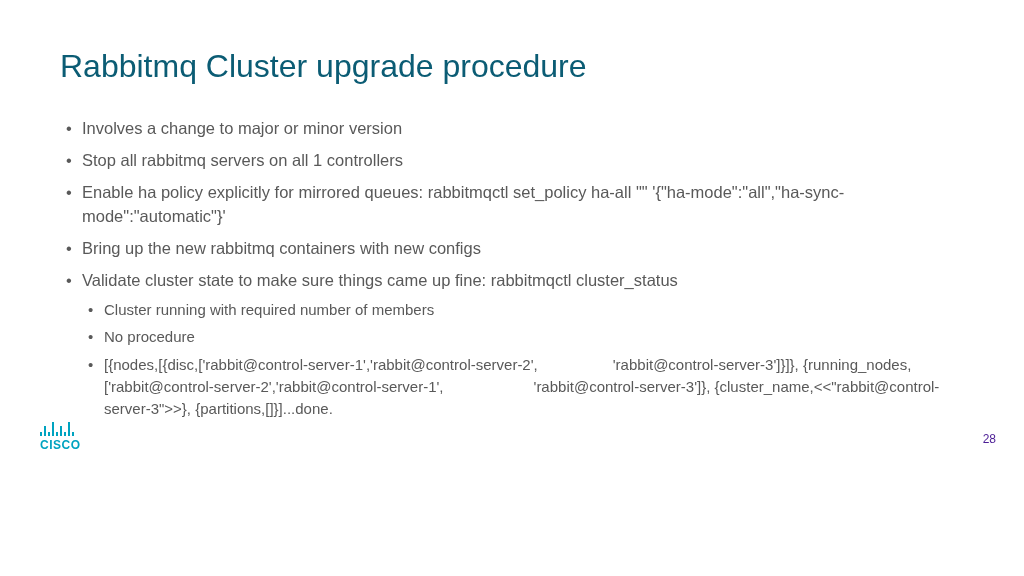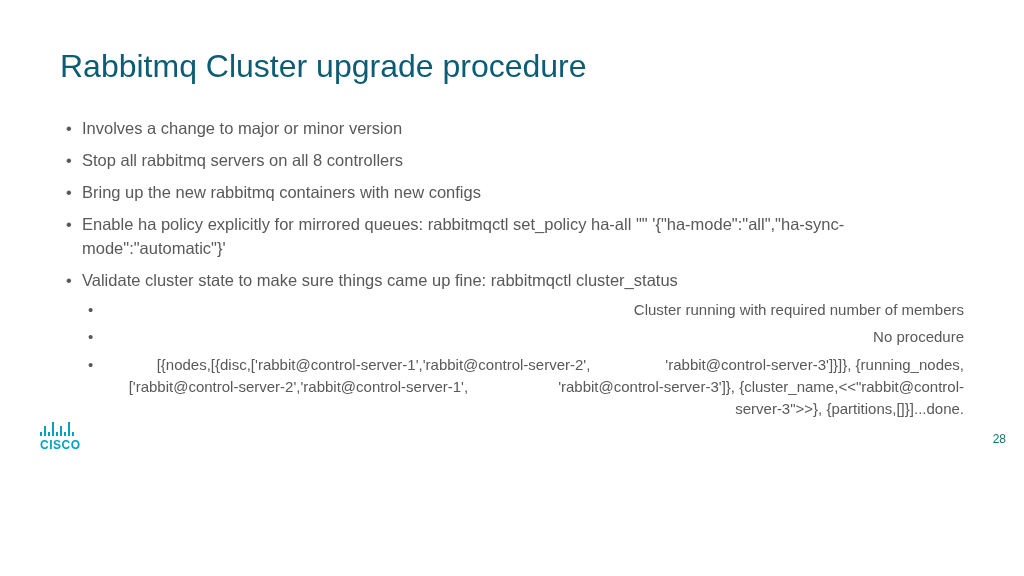--- a/index.html
+++ b/index.html
@@ -27,7 +27,7 @@
 
   <ul class="main">
     <li>Involves a change to major or minor version</li>
-    <li>Stop all rabbitmq servers on all 8 controllers</li>
+    <li>Stop all rabbitmq servers on all 1 controllers</li>
     <li>Bring up the new rabbitmq containers with new configs</li>
     <li>Enable ha policy explicitly for mirrored queues: rabbitmqctl set_policy ha-all "" '{"ha-mode":"all","ha-sync-mode":"automatic"}'</li>
     <li>

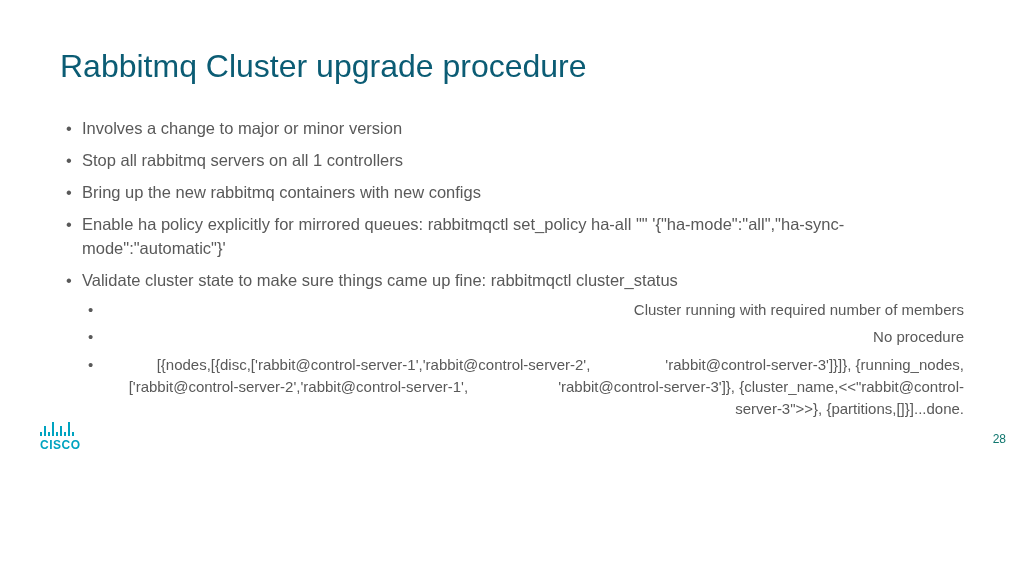--- a/index.html
+++ b/index.html
@@ -28,8 +28,8 @@
   <ul class="main">
     <li>Involves a change to major or minor version</li>
     <li>Stop all rabbitmq servers on all 1 controllers</li>
+    <li>Enable ha policy explicitly for mirrored queues: rabbitmqctl set_policy ha-all "" '{"ha-mode":"all","ha-sync-mode":"automatic"}'</li>
     <li>Bring up the new rabbitmq containers with new configs</li>
-    <li>Enable ha policy explicitly for mirrored queues: rabbitmqctl set_policy ha-all "" '{"ha-mode":"all","ha-sync-mode":"automatic"}'</li>
     <li>
       <span>Validate cluster state to make sure things came up fine: rabbitmqctl cluster_status</span>
       <ul class="sub">

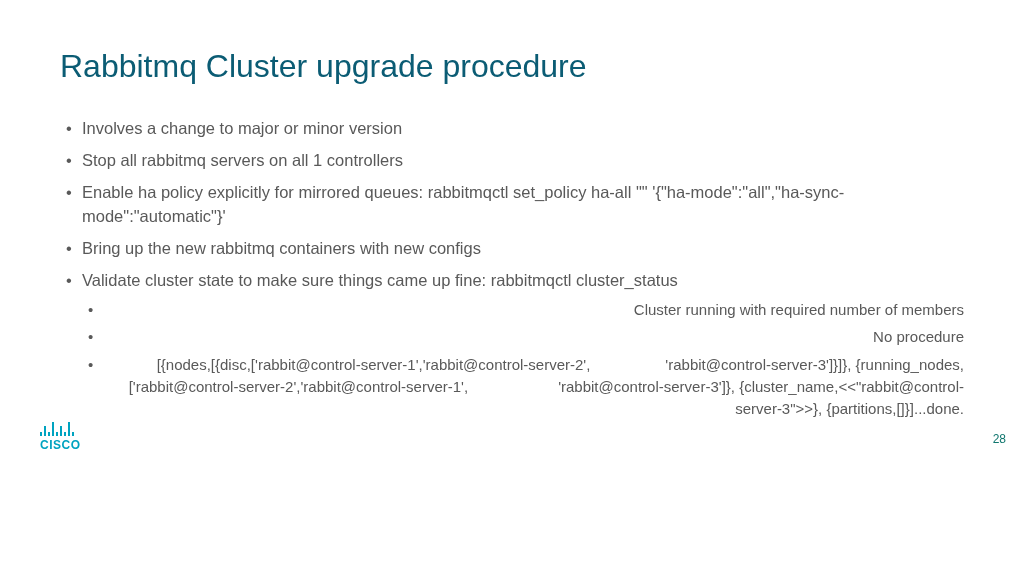--- a/index.html
+++ b/index.html
@@ -9,7 +9,7 @@
   ul.main { list-style: none; color: #595959; font-size: 16.5px; line-height: 1.45; margin-top: 32px; }
   ul.main > li { position: relative; padding-left: 22px; margin-bottom: 8px; }
   ul.main > li::before { content: "•"; position: absolute; left: 6px; top: 0; color: #595959; }
-  ul.sub { list-style: none; margin-top: 6px; text-align: right; }
+  ul.sub { list-style: none; margin-top: 6px; }
   ul.sub > li { position: relative; padding-left: 22px; margin-bottom: 6px; font-size: 15px; color: #595959; }
   ul.sub > li::before { content: "•"; position: absolute; left: 6px; top: 0; color: #595959; }
   .logo { position: absolute; left: 40px; bottom: 16px; display: flex; flex-direction: column; align-items: flex-start; }

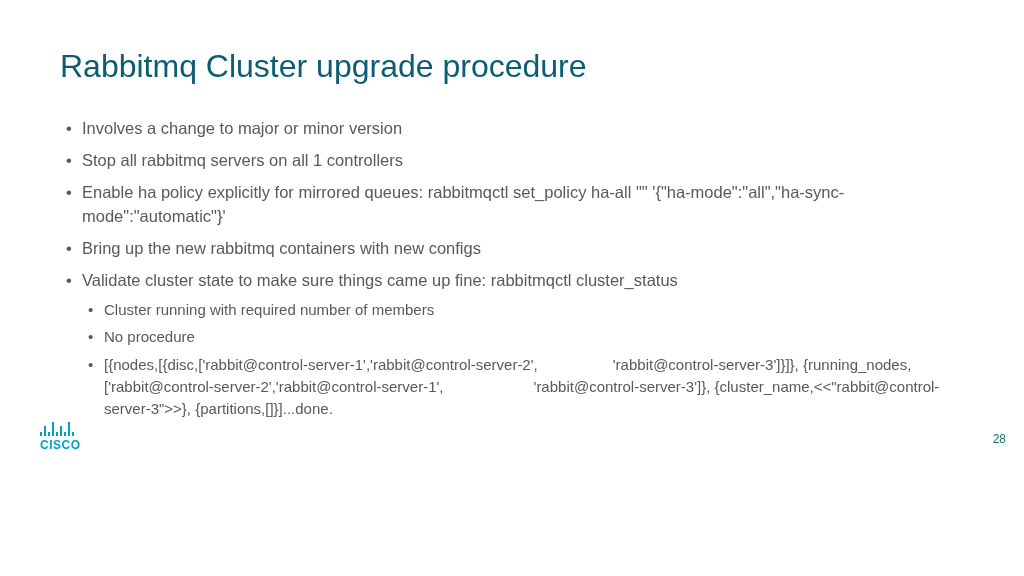--- a/index.html
+++ b/index.html
@@ -17,7 +17,7 @@
   .bars span { width: 2px; background: #00a3c0; display: inline-block; }
   .b1{height:4px}.b2{height:10px}.b3{height:4px}.b4{height:14px}.b5{height:4px}.b6{height:10px}.b7{height:4px}.b8{height:14px}.b9{height:4px}
   .brand { color: #00a3c0; font-size: 12px; font-weight: 700; letter-spacing: 0.5px; }
-  .pagenum { position: absolute; right: 18px; bottom: 22px; color: #0f766e; font-size: 12px; }
+  .pagenum { position: absolute; right: 28px; bottom: 22px; color: #4c1d95; font-size: 12px; }
 </style>
 </head>
 <body>

